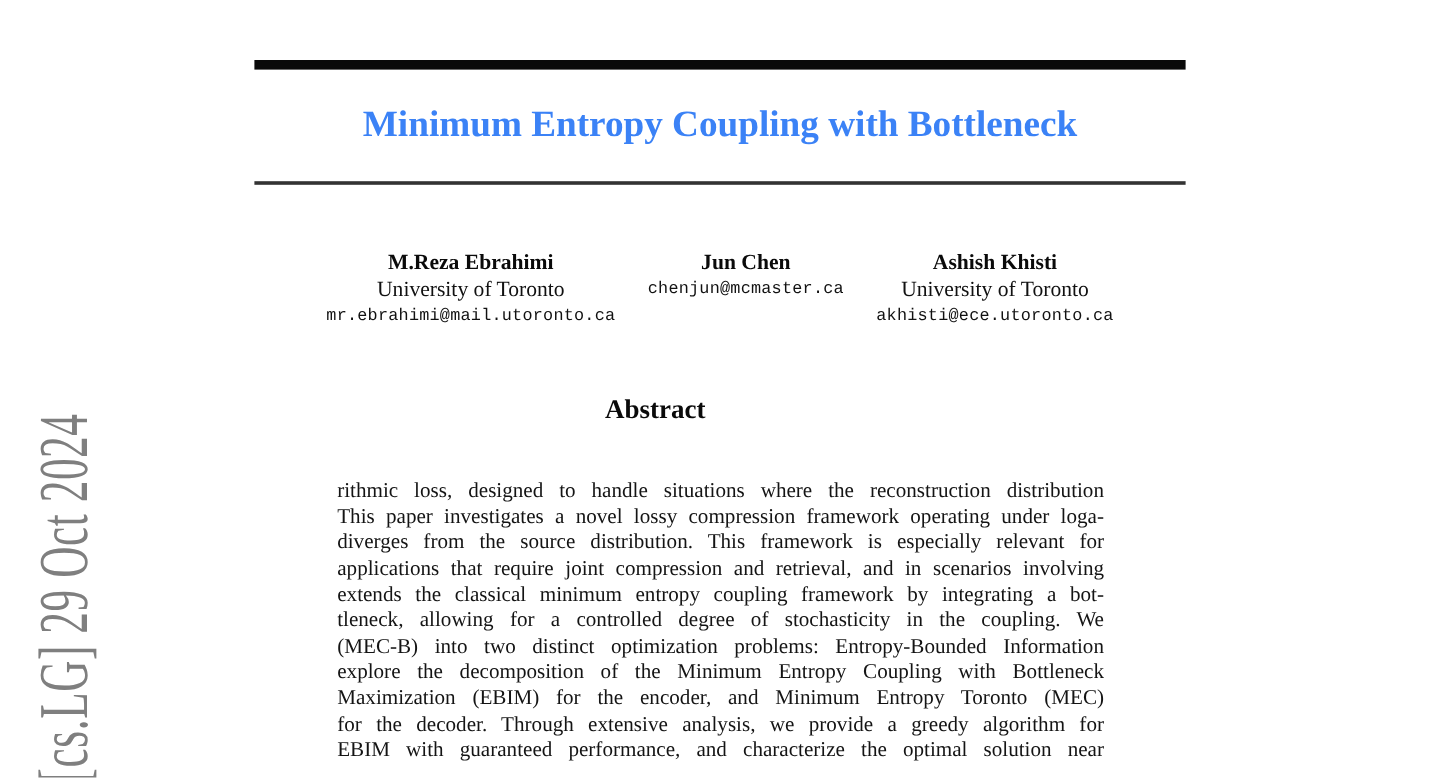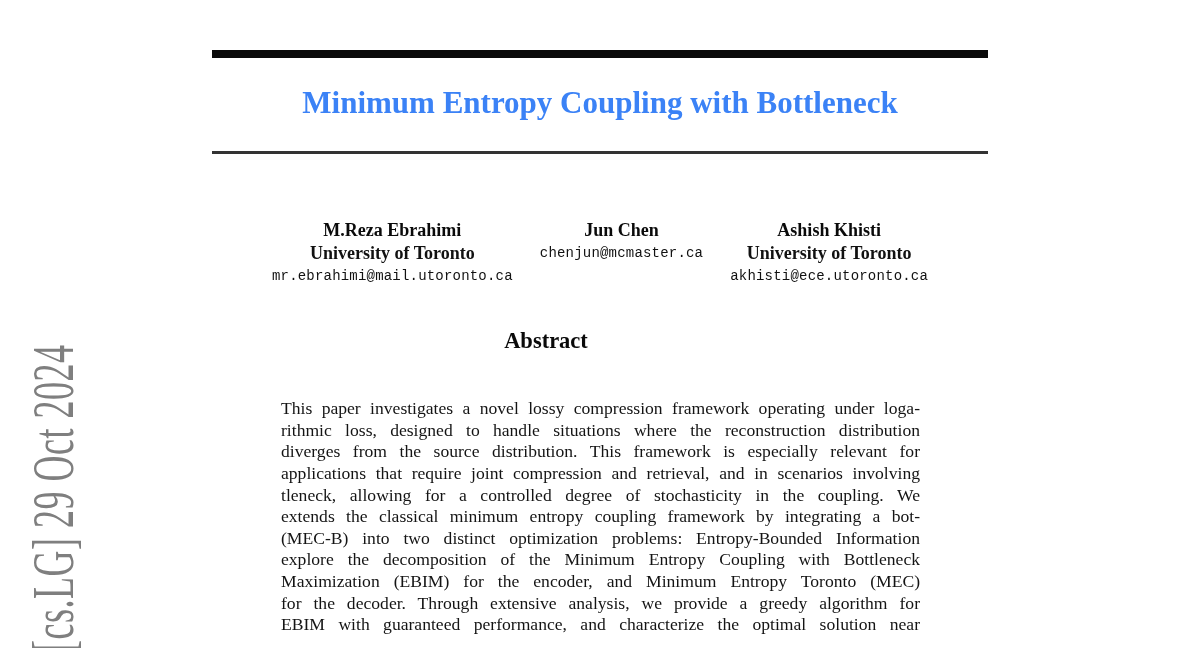--- a/index.html
+++ b/index.html
@@ -67,7 +67,6 @@
     justify-content: center;
     align-items: flex-start;
     gap: 27px;
-    margin-top: 12px;
   }
   .author-block { text-align: center; }
   .author-name {

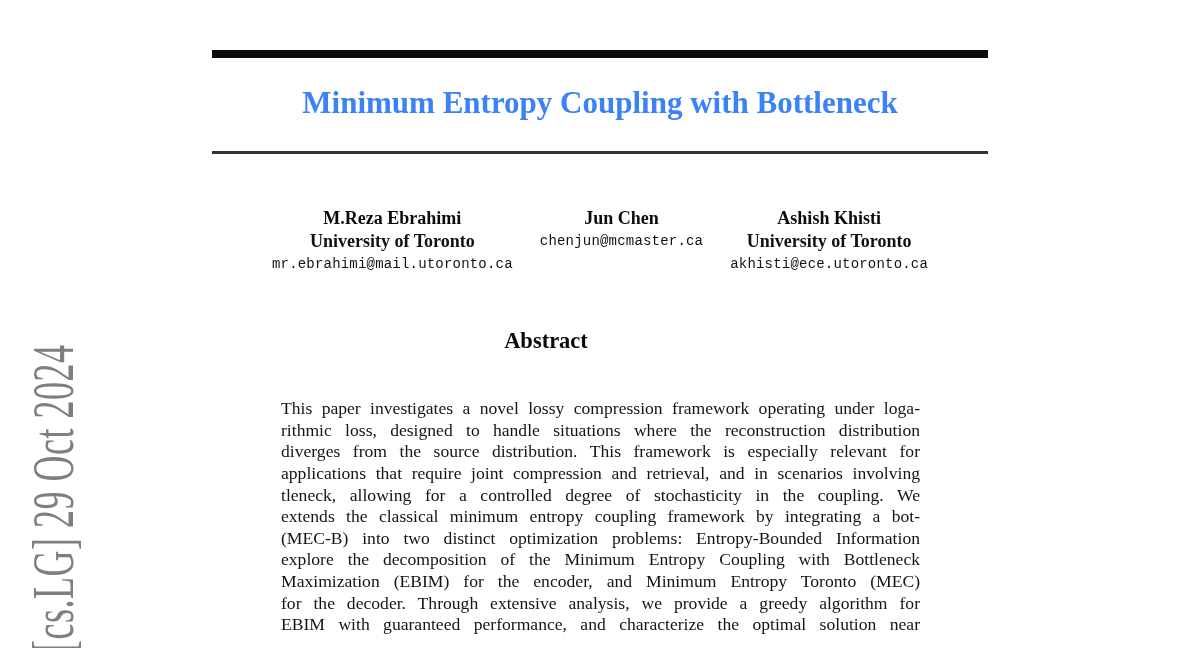--- a/index.html
+++ b/index.html
@@ -79,7 +79,6 @@
     font-size: 18px;
     line-height: 23px;
     color: #111111;
-    font-weight: bold;
   }
   .author-email {
     font-family: "Liberation Mono", "DejaVu Sans Mono", monospace;

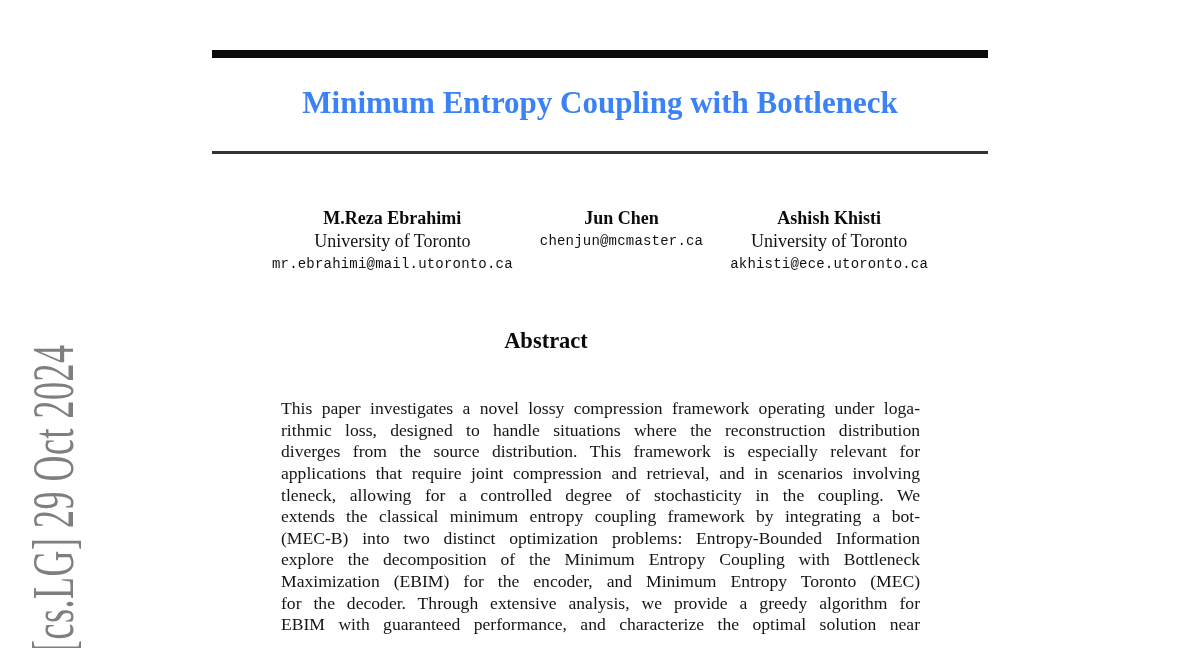--- a/index.html
+++ b/index.html
@@ -151,8 +151,8 @@
   <div class="abstract-heading">Abstract</div>
 
   <div class="abstract-body">
+    <span class="abstract-line">rithmic loss, designed to handle situations where the reconstruction distribution</span>
     <span class="abstract-line">This paper investigates a novel lossy compression framework operating under loga-</span>
-    <span class="abstract-line">rithmic loss, designed to handle situations where the reconstruction distribution</span>
     <span class="abstract-line">diverges from the source distribution. This framework is especially relevant for</span>
     <span class="abstract-line">applications that require joint compression and retrieval, and in scenarios involving</span>
     <span class="abstract-line">tleneck, allowing for a controlled degree of stochasticity in the coupling. We</span>

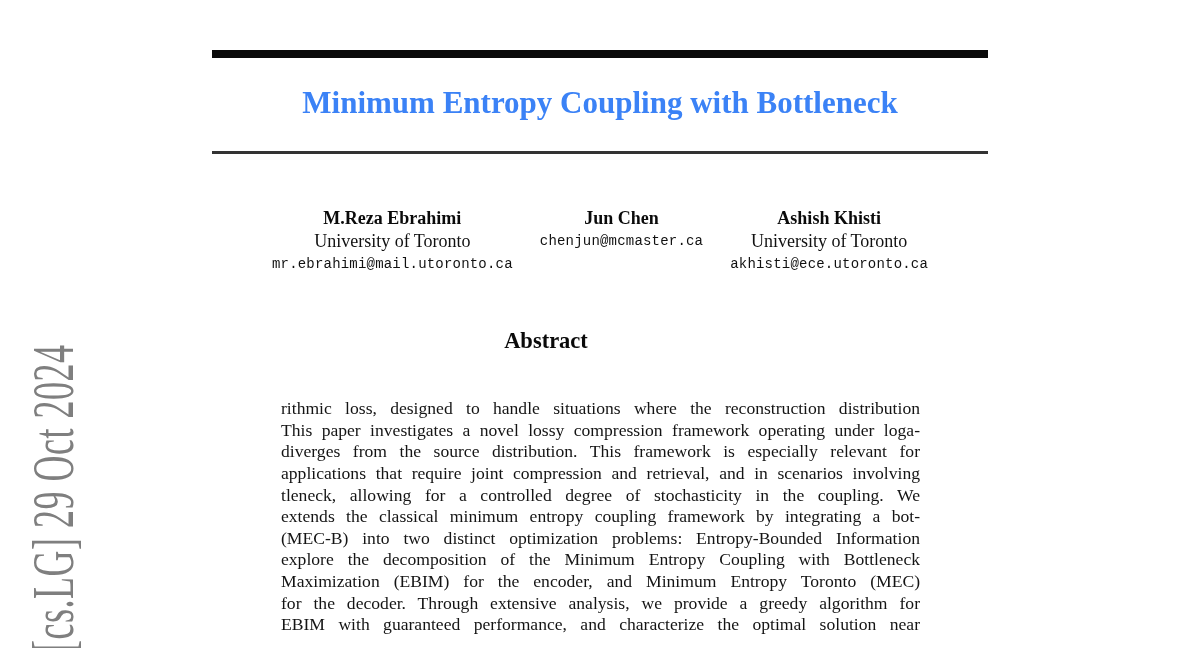--- a/index.html
+++ b/index.html
@@ -155,8 +155,8 @@
     <span class="abstract-line">This paper investigates a novel lossy compression framework operating under loga-</span>
     <span class="abstract-line">diverges from the source distribution. This framework is especially relevant for</span>
     <span class="abstract-line">applications that require joint compression and retrieval, and in scenarios involving</span>
+    <span class="abstract-line">extends the classical minimum entropy coupling framework by integrating a bot-</span>
     <span class="abstract-line">tleneck, allowing for a controlled degree of stochasticity in the coupling. We</span>
-    <span class="abstract-line">extends the classical minimum entropy coupling framework by integrating a bot-</span>
     <span class="abstract-line">(MEC-B) into two distinct optimization problems: Entropy-Bounded Information</span>
     <span class="abstract-line">explore the decomposition of the Minimum Entropy Coupling with Bottleneck</span>
     <span class="abstract-line">Maximization (EBIM) for the encoder, and Minimum Entropy Toronto (MEC)</span>

